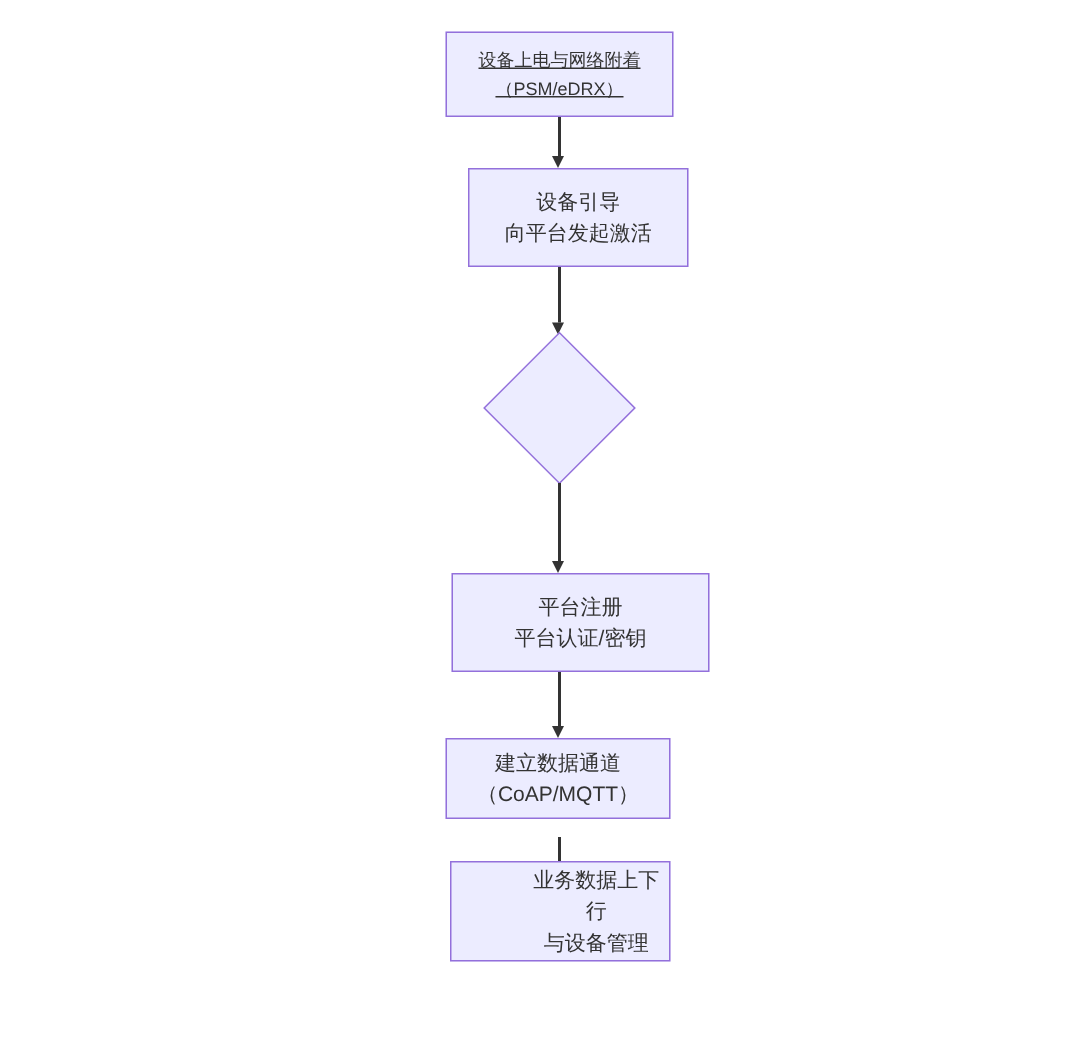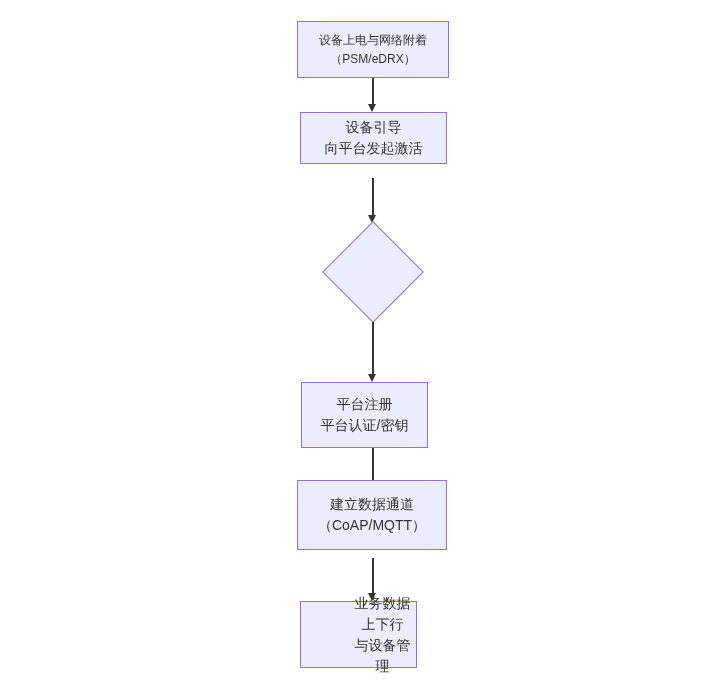--- a/index.html
+++ b/index.html
@@ -32,6 +32,7 @@
   .node.rect.small-font {
     font-size: 12px;
     line-height: 19px;
+    text-decoration: underline;
   }
   .diamond-shape {
     position: absolute;

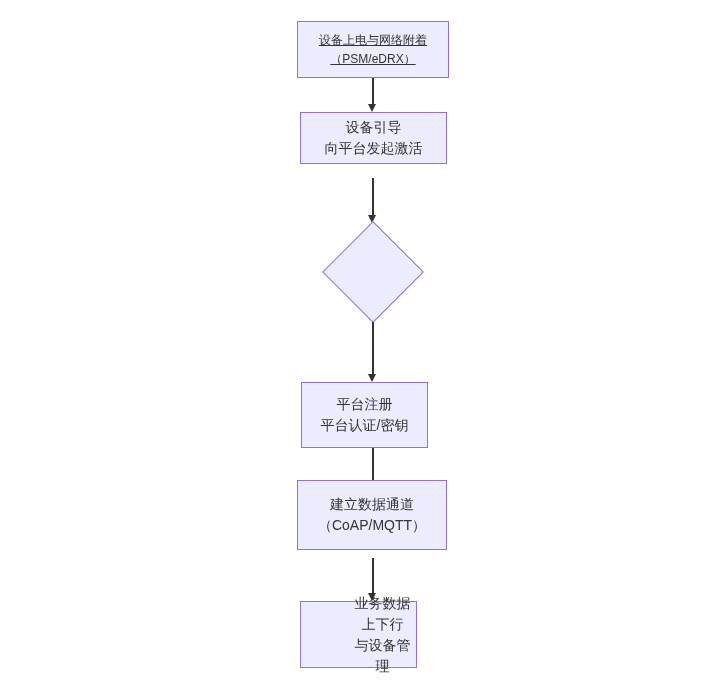--- a/index.html
+++ b/index.html
@@ -87,7 +87,7 @@
   <div class="edge-line" style="left:372px; top:78px; height:26px;"></div>
   <div class="arrowhead" style="left:368px; top:104px;"></div>
 
-  <div class="node rect" style="left:300px; top:112px; width:147px; height:52px;">
+  <div class="node rect" style="left:312px; top:112px; width:147px; height:66px;">
     <span>设备引导</span>
     <span>向平台发起激活</span>
   </div>

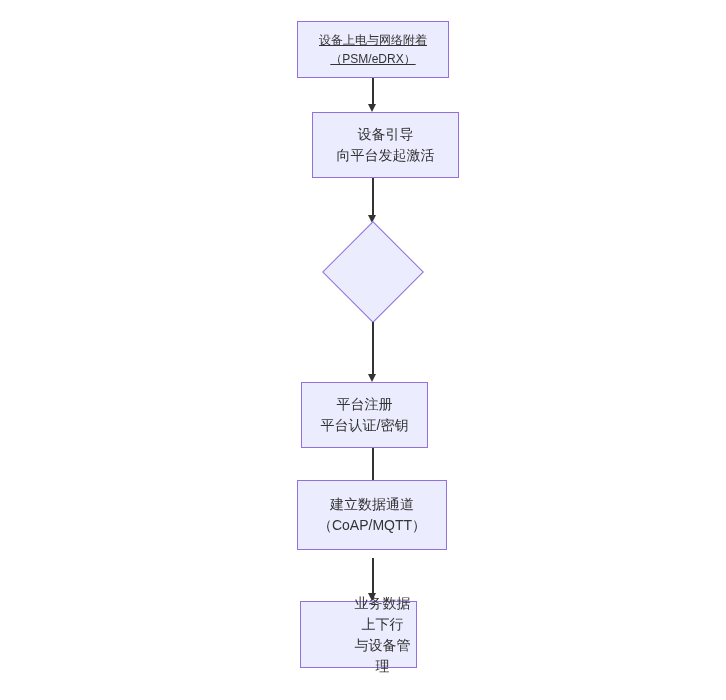--- a/index.html
+++ b/index.html
@@ -101,7 +101,7 @@
   <span class="edge-label" style="left:373px; top:344px;margin-top:48px;">通过</span>
   <div class="arrowhead" style="left:368px; top:374px;"></div>
 
-  <div class="node rect" style="left:301px; top:382px; width:127px; height:66px;">
+  <div class="node rect" style="left:301px; top:382px; width:172px; height:66px;">
     <span>平台注册</span>
     <span>平台认证/密钥</span>
   </div>

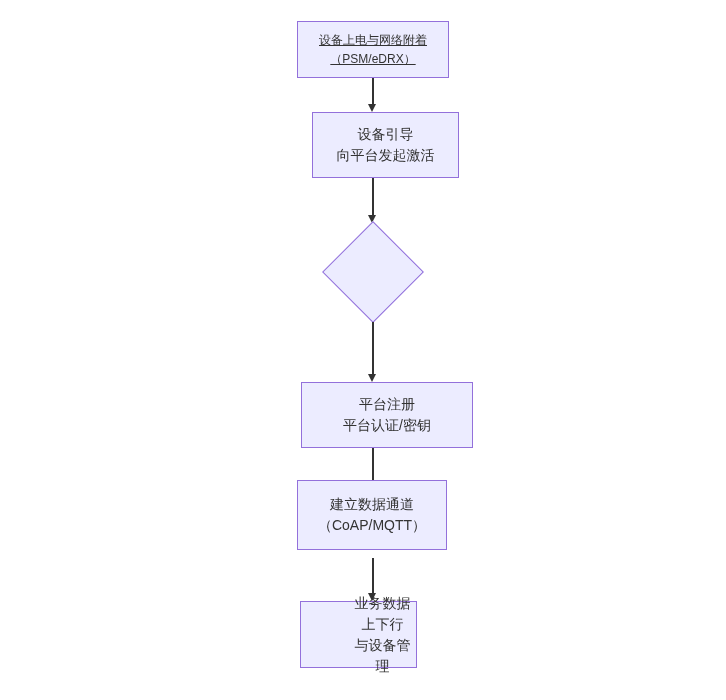--- a/index.html
+++ b/index.html
@@ -109,7 +109,7 @@
   <div class="edge-line" style="left:372px; top:448px; height:36px;"></div>
   <div class="arrowhead" style="left:368px; top:484px;"></div>
 
-  <div class="node rect" style="left:297px; top:480px; width:150px; height:70px;">
+  <div class="node rect" style="left:297px; top:492px; width:150px; height:54px;">
     <span>建立数据通道</span>
     <span>（CoAP/MQTT）</span>
   </div>

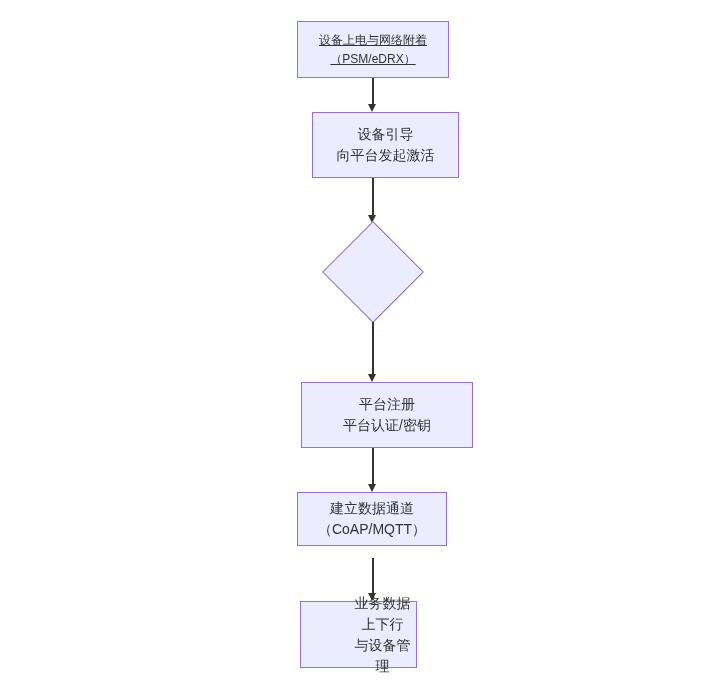--- a/index.html
+++ b/index.html
@@ -117,7 +117,7 @@
   <div class="edge-line" style="left:372px; top:558px; height:35px;"></div>
   <div class="arrowhead" style="left:368px; top:593px;"></div>
 
-  <div class="node rect" style="left:300px; top:601px; width:117px; height:67px;padding-left:48px;">
+  <div class="node rect" style="left:300px; top:574px; width:147px; height:67px;padding-left:48px;">
     <span>业务数据上下行</span>
     <span>与设备管理</span>
   </div>

